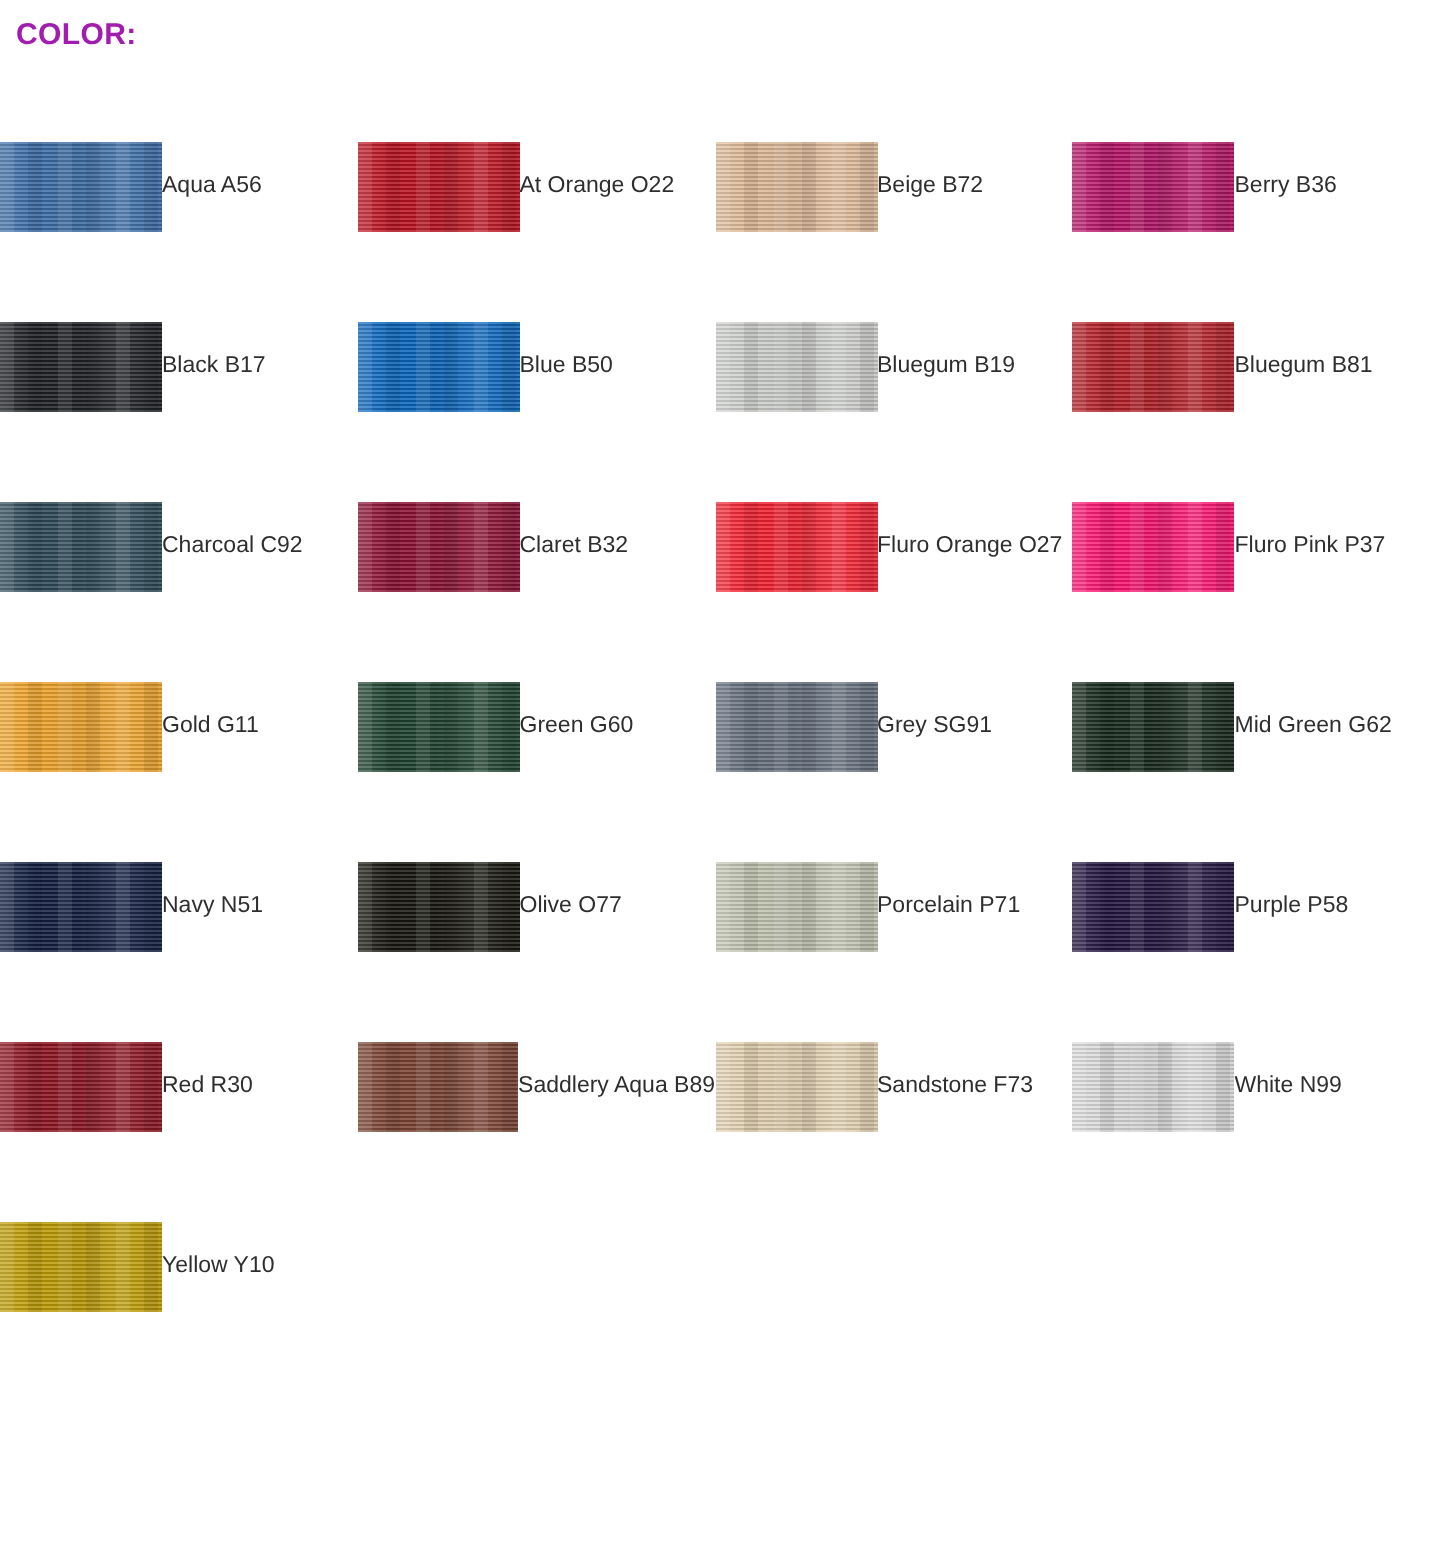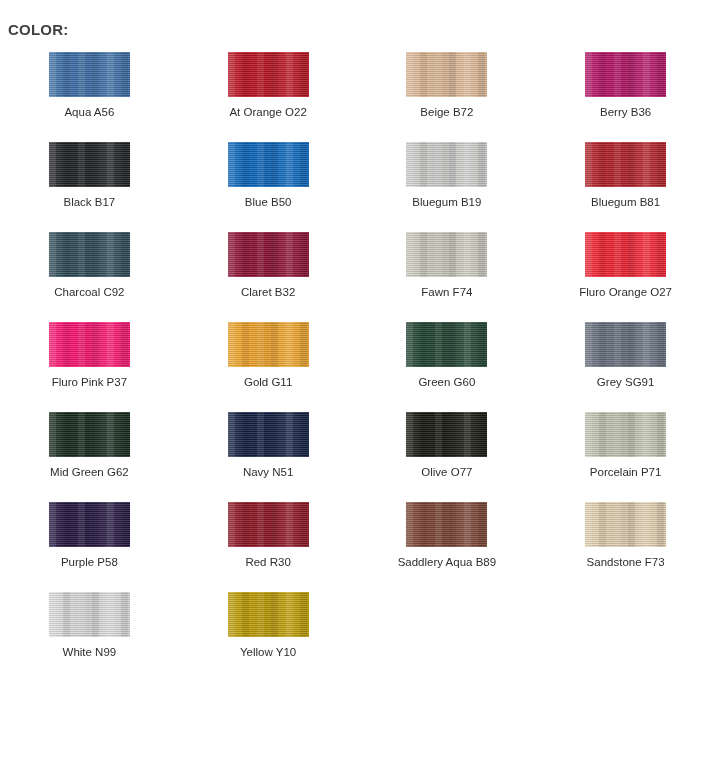--- a/index.html
+++ b/index.html
@@ -27,9 +27,8 @@
     font-size: 15px;
     font-weight: bold;
     letter-spacing: 0.2px;
-    color: #404040;
+    color: #a21caf;
     font-family: "Liberation Sans", sans-serif;
-    margin-top: 12px;
   }
   #swatch-grid {
     position: absolute;

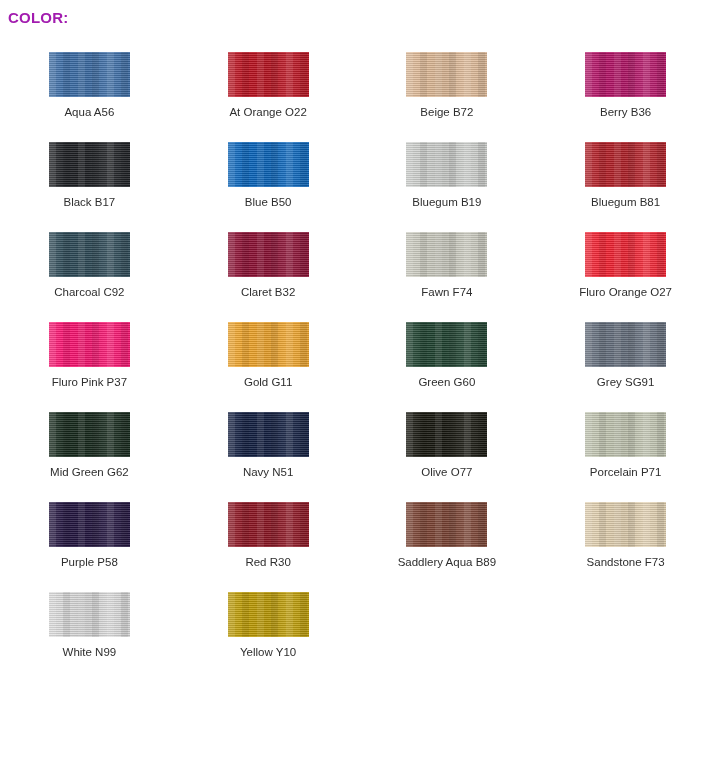--- a/index.html
+++ b/index.html
@@ -42,7 +42,7 @@
   .swatch-cell {
     position: relative;
     display: flex;
-    flex-direction: column;
+    flex-direction: row;
     align-items: center;
   }
   .swatch-chip {

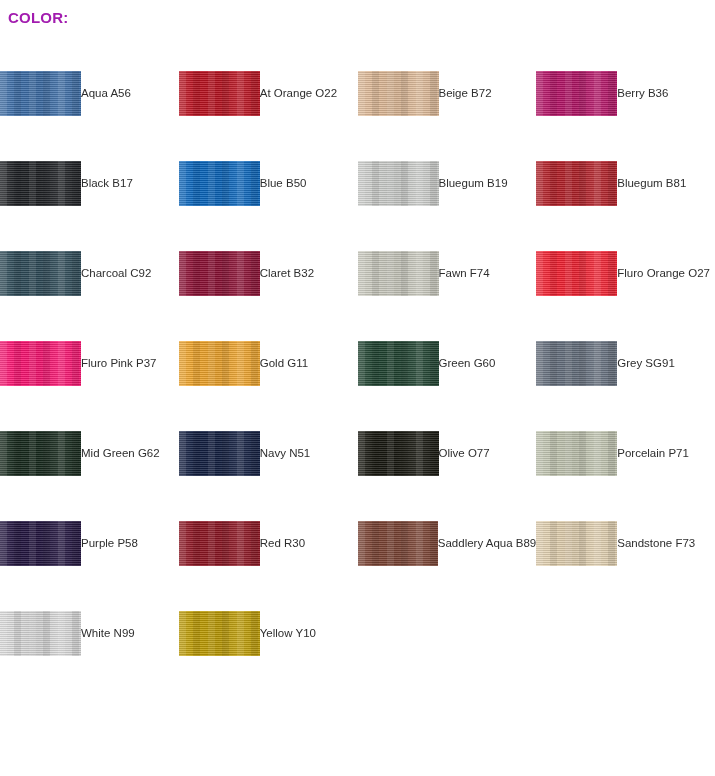--- a/index.html
+++ b/index.html
@@ -194,14 +194,6 @@
         <div class="swatch-label">Claret B32</div>
       </div>
       <div class="swatch-cell">
-        <div class="swatch-chip" style="background-color: rgb(204, 204, 193);">
-          <div class="tex-h"></div>
-          <div class="tex-v"></div>
-          <div class="tex-sheen"></div>
-        </div>
-        <div class="swatch-label">Fawn F74</div>
-      </div>
-      <div class="swatch-cell">
         <div class="swatch-chip" style="background-color: rgb(244, 34, 50);">
           <div class="tex-h"></div>
           <div class="tex-v"></div>

